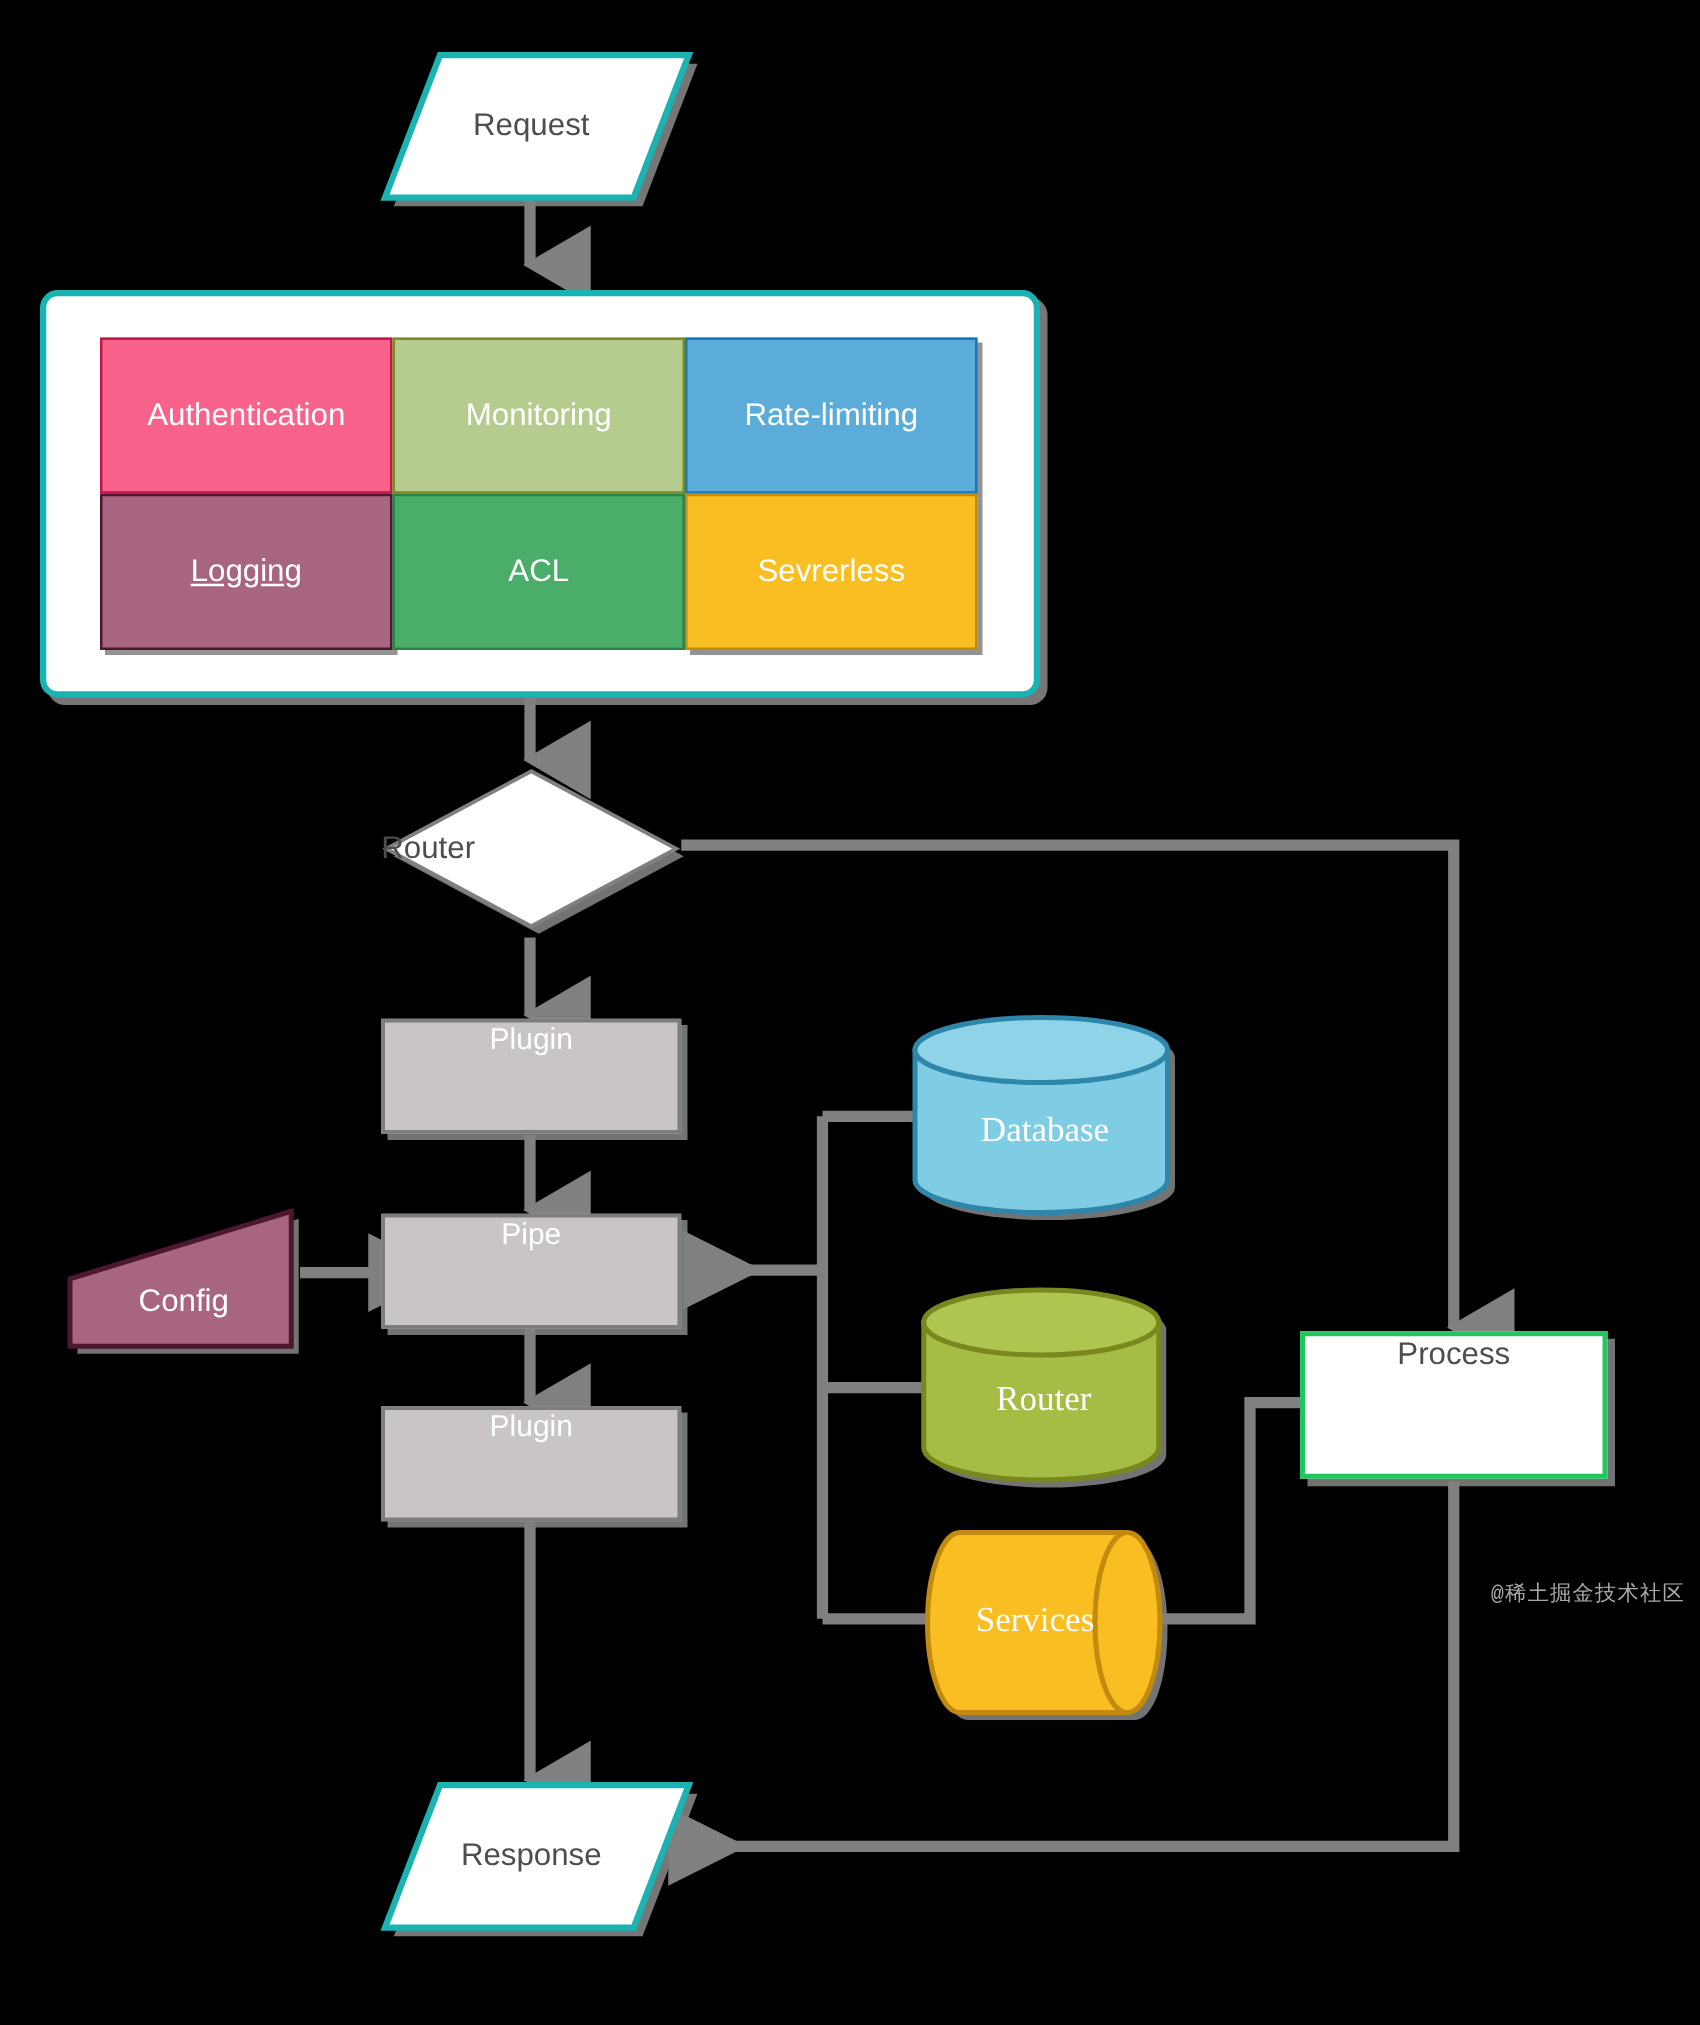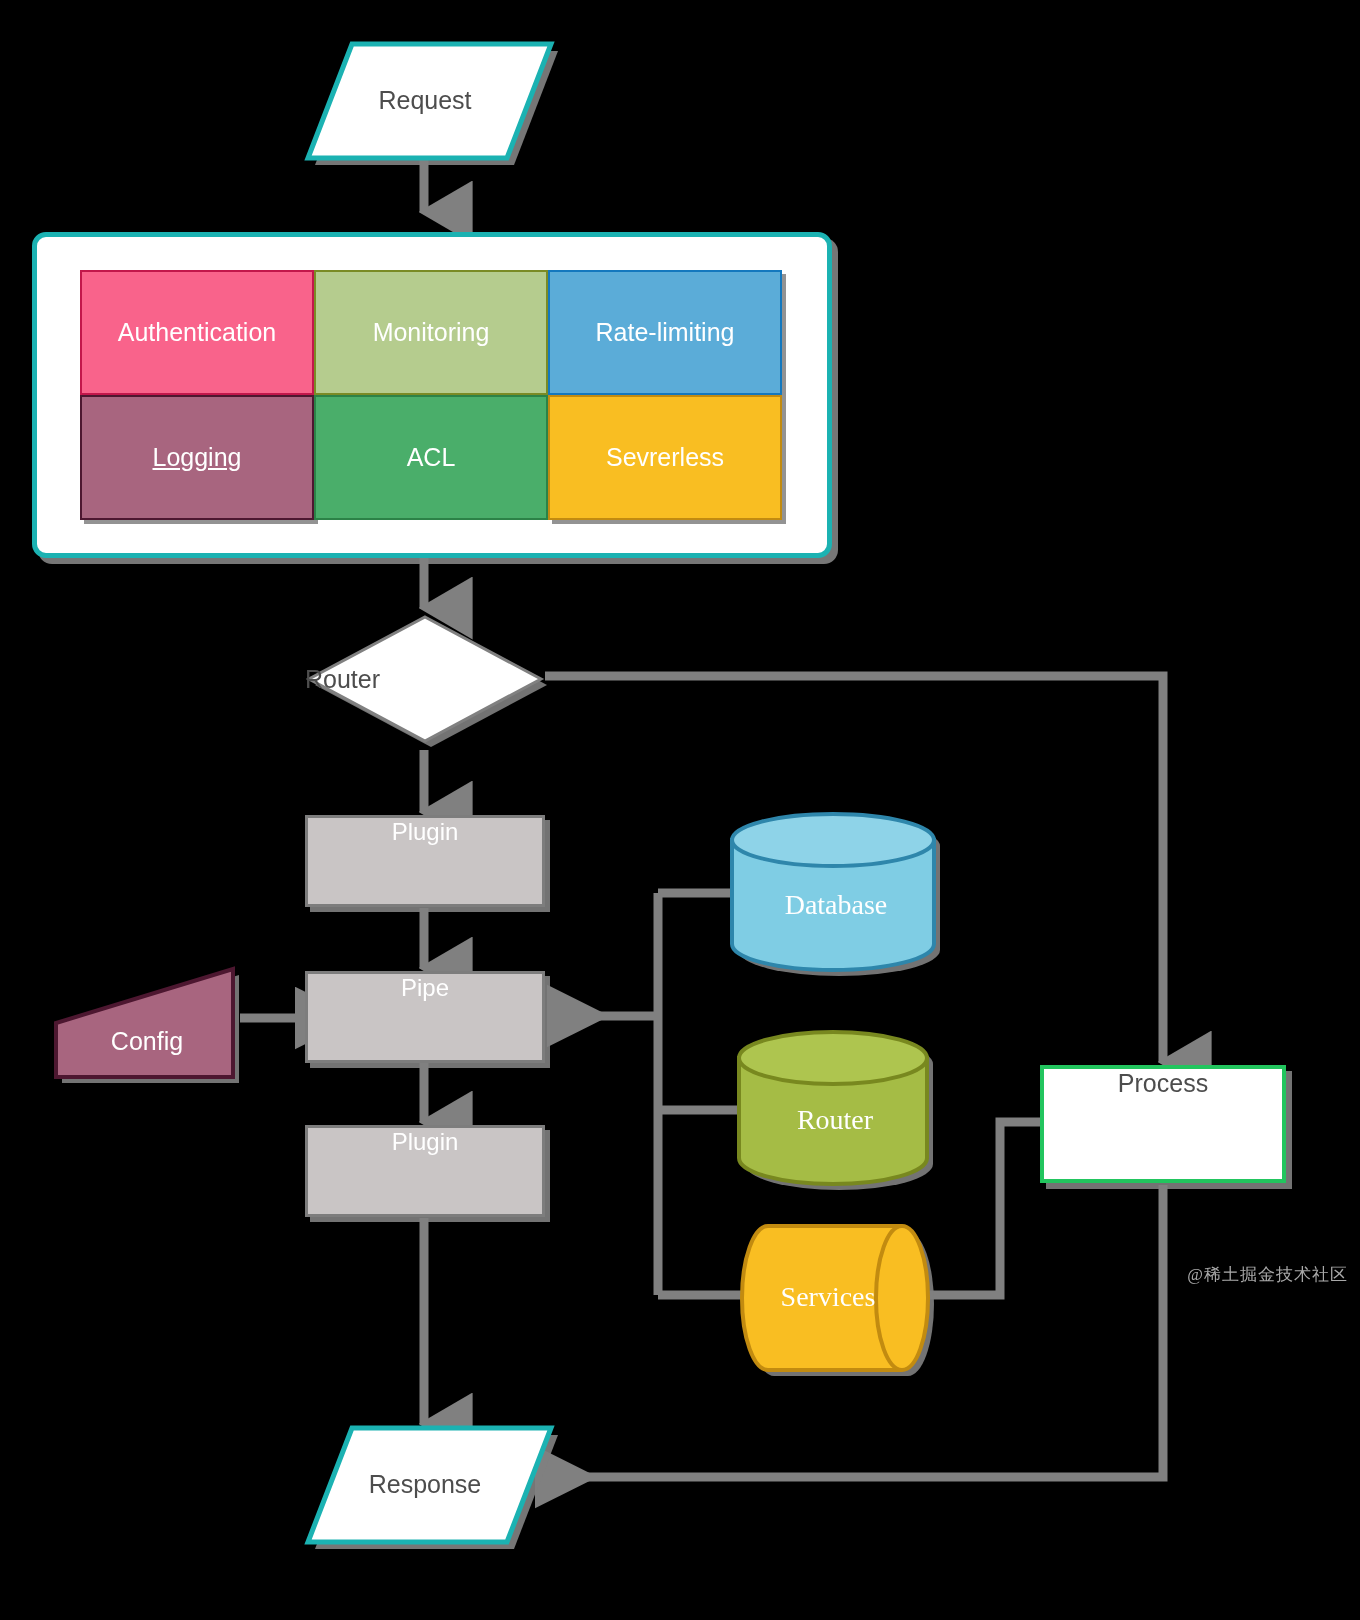--- a/index.html
+++ b/index.html
@@ -48,7 +48,7 @@
 
   
   #watermark{position:absolute;right:12px;bottom:14px;color:#d8d8d8;opacity:.78;
-      font-size:17px;letter-spacing:1px;font-family:Liberation Serif, serif;}
+      font-size:17px;letter-spacing:1px;font-family:Liberation Mono, monospace;}
 </style>
 </head>
 <body>

